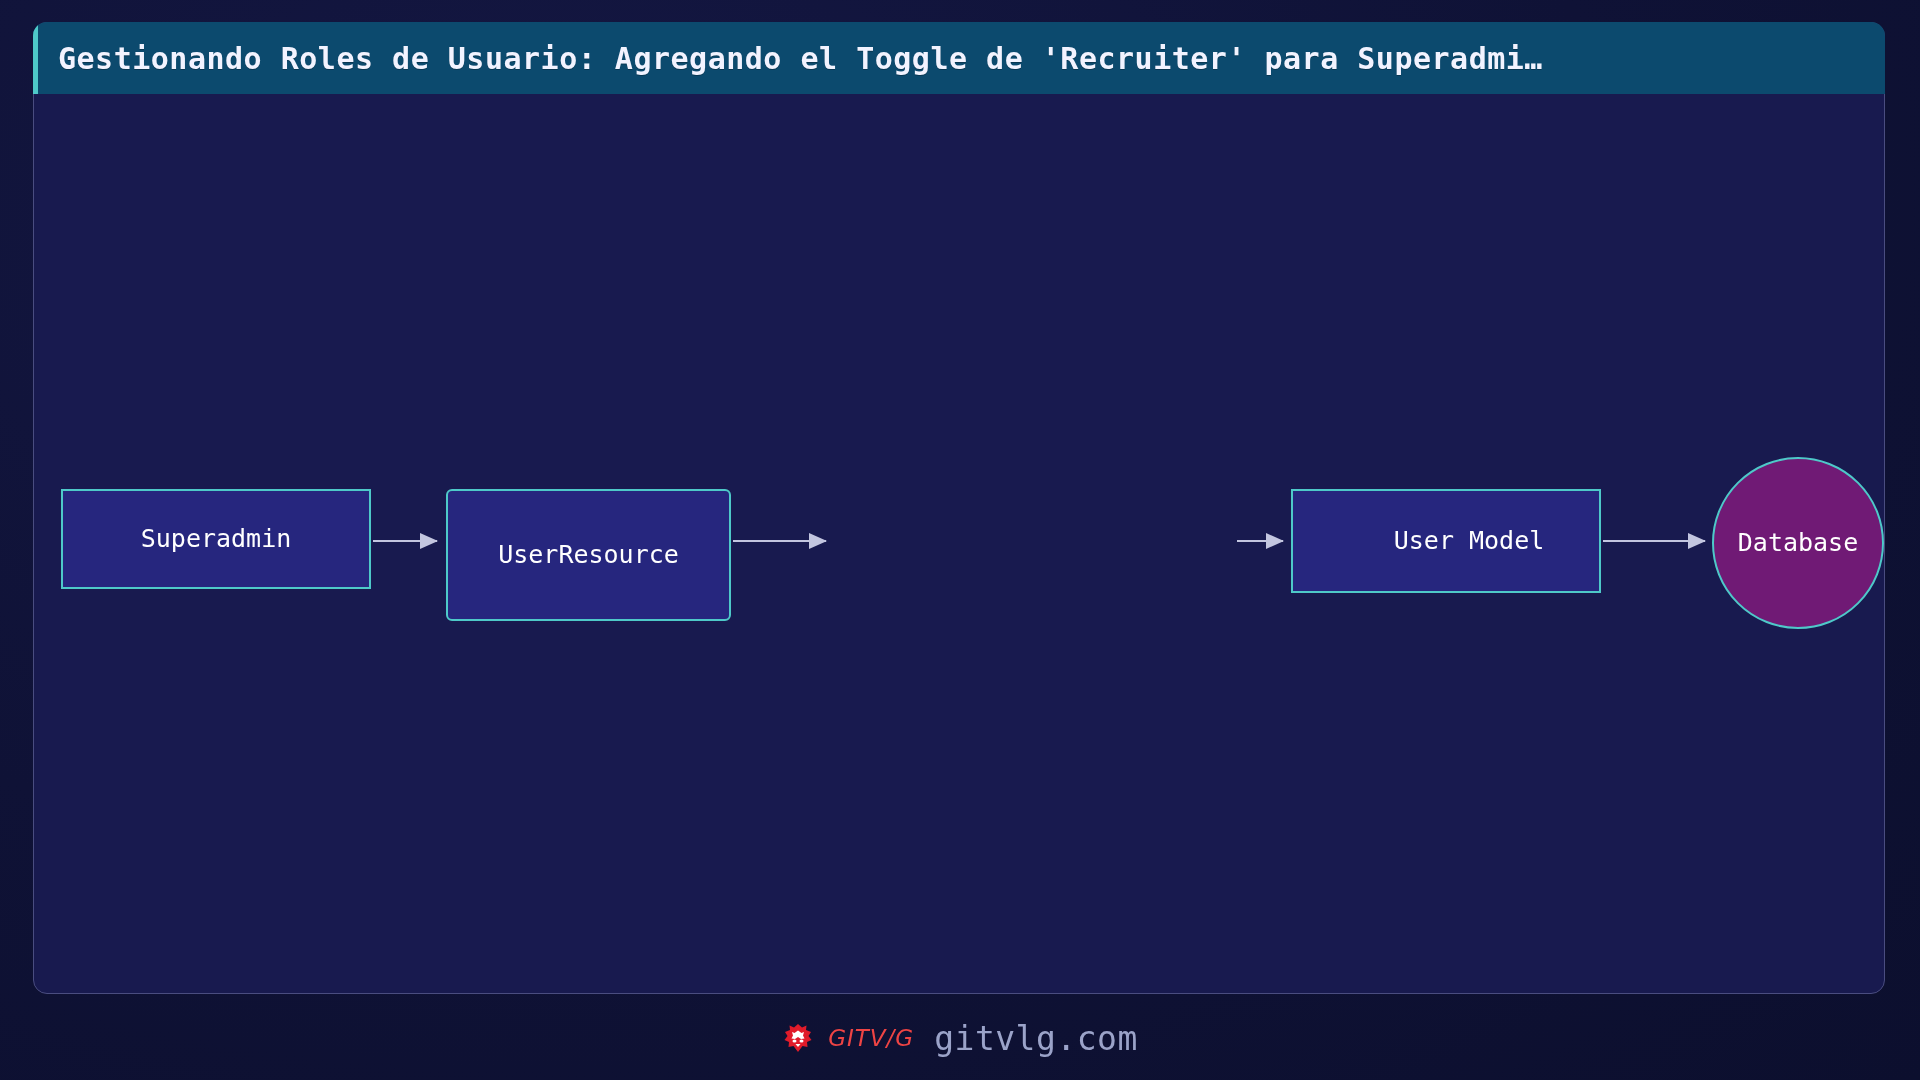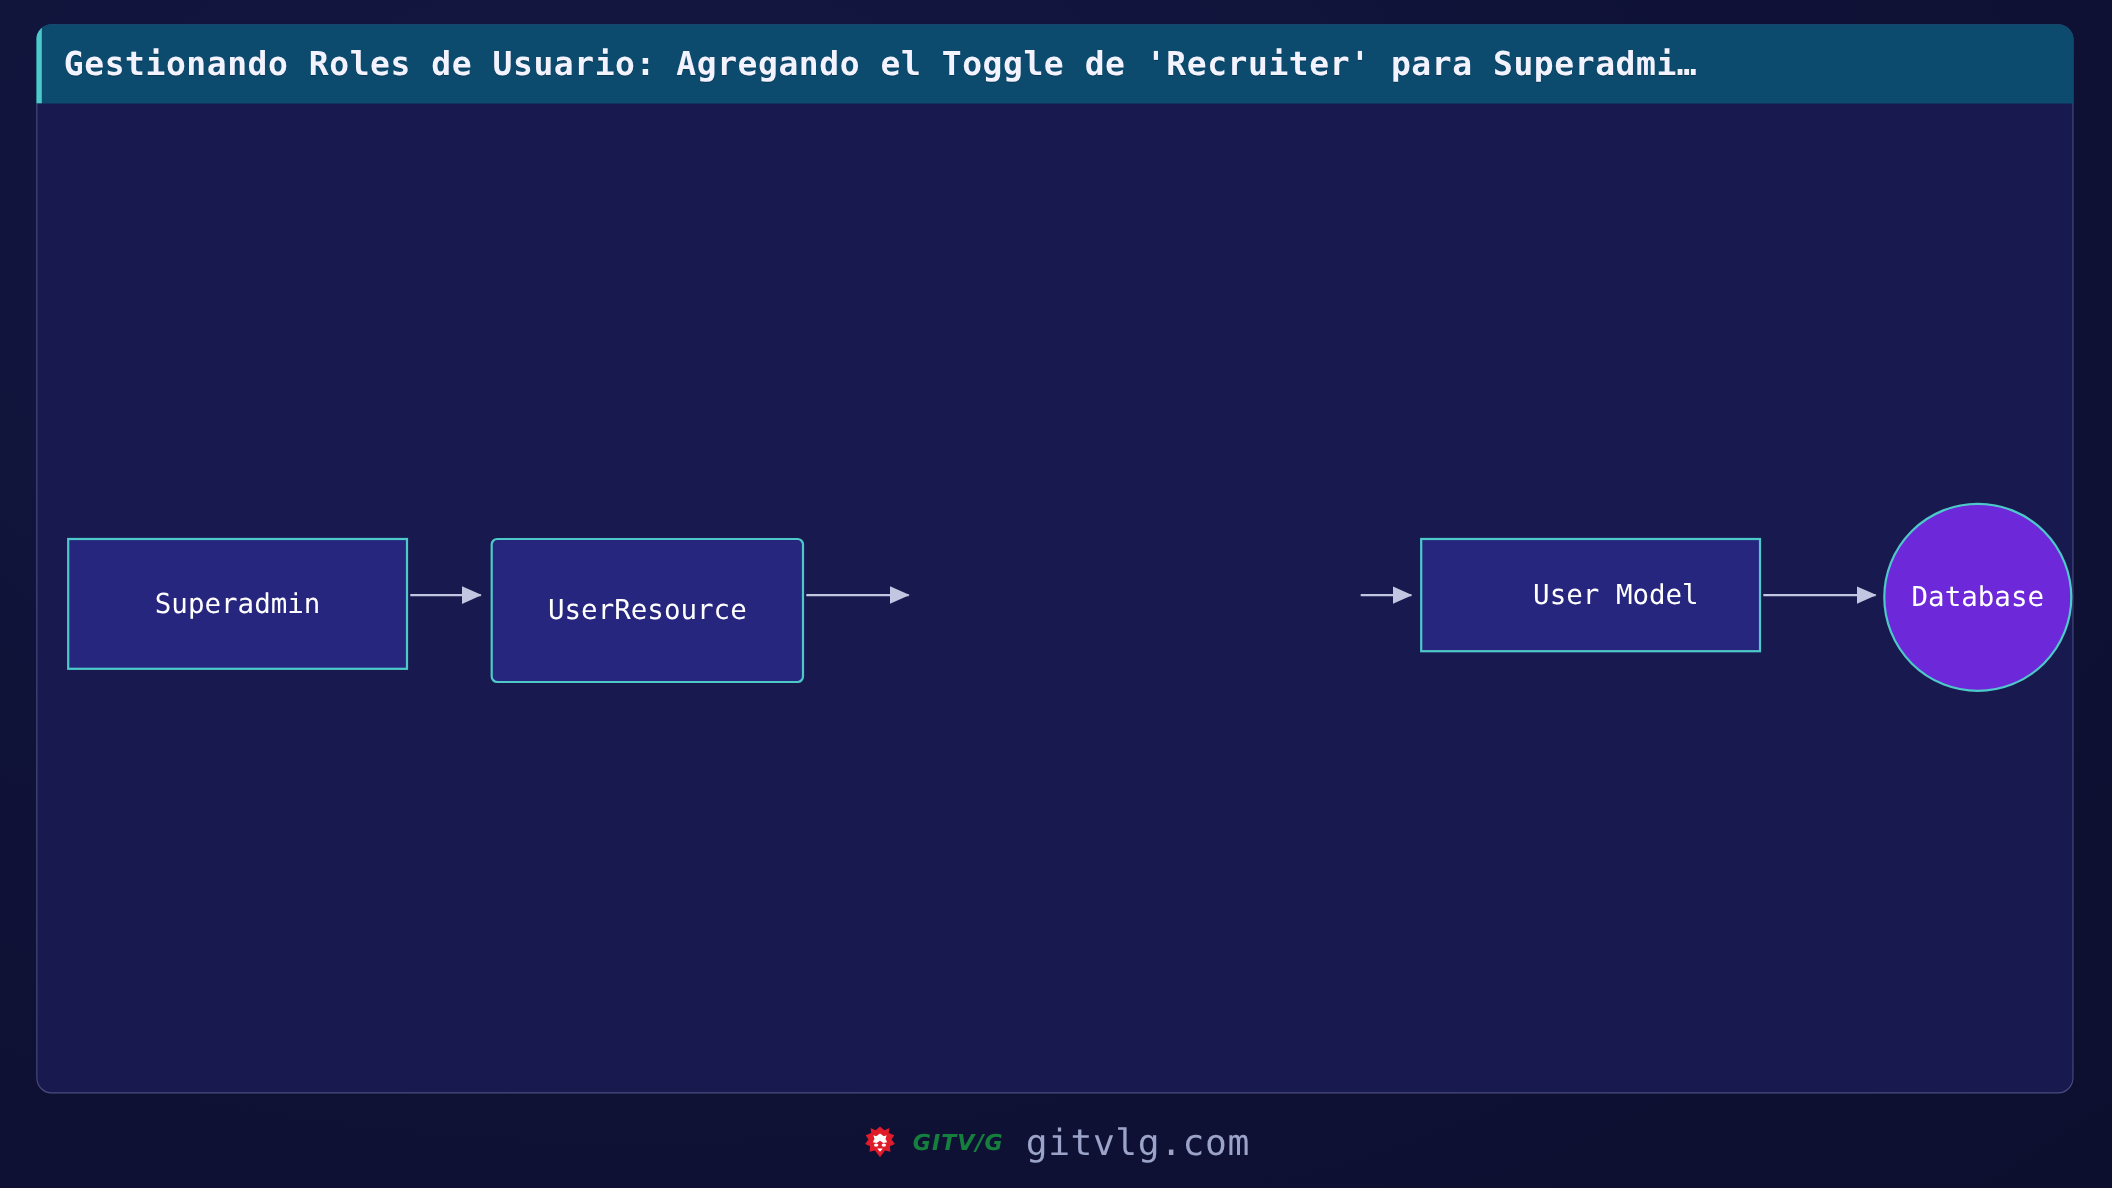--- a/index.html
+++ b/index.html
@@ -100,7 +100,7 @@
     left: 28px;
     top: 395px;
     width: 310px;
-    height: 120px;
+    height: 100px;
     border-radius: 0px;
   }
 

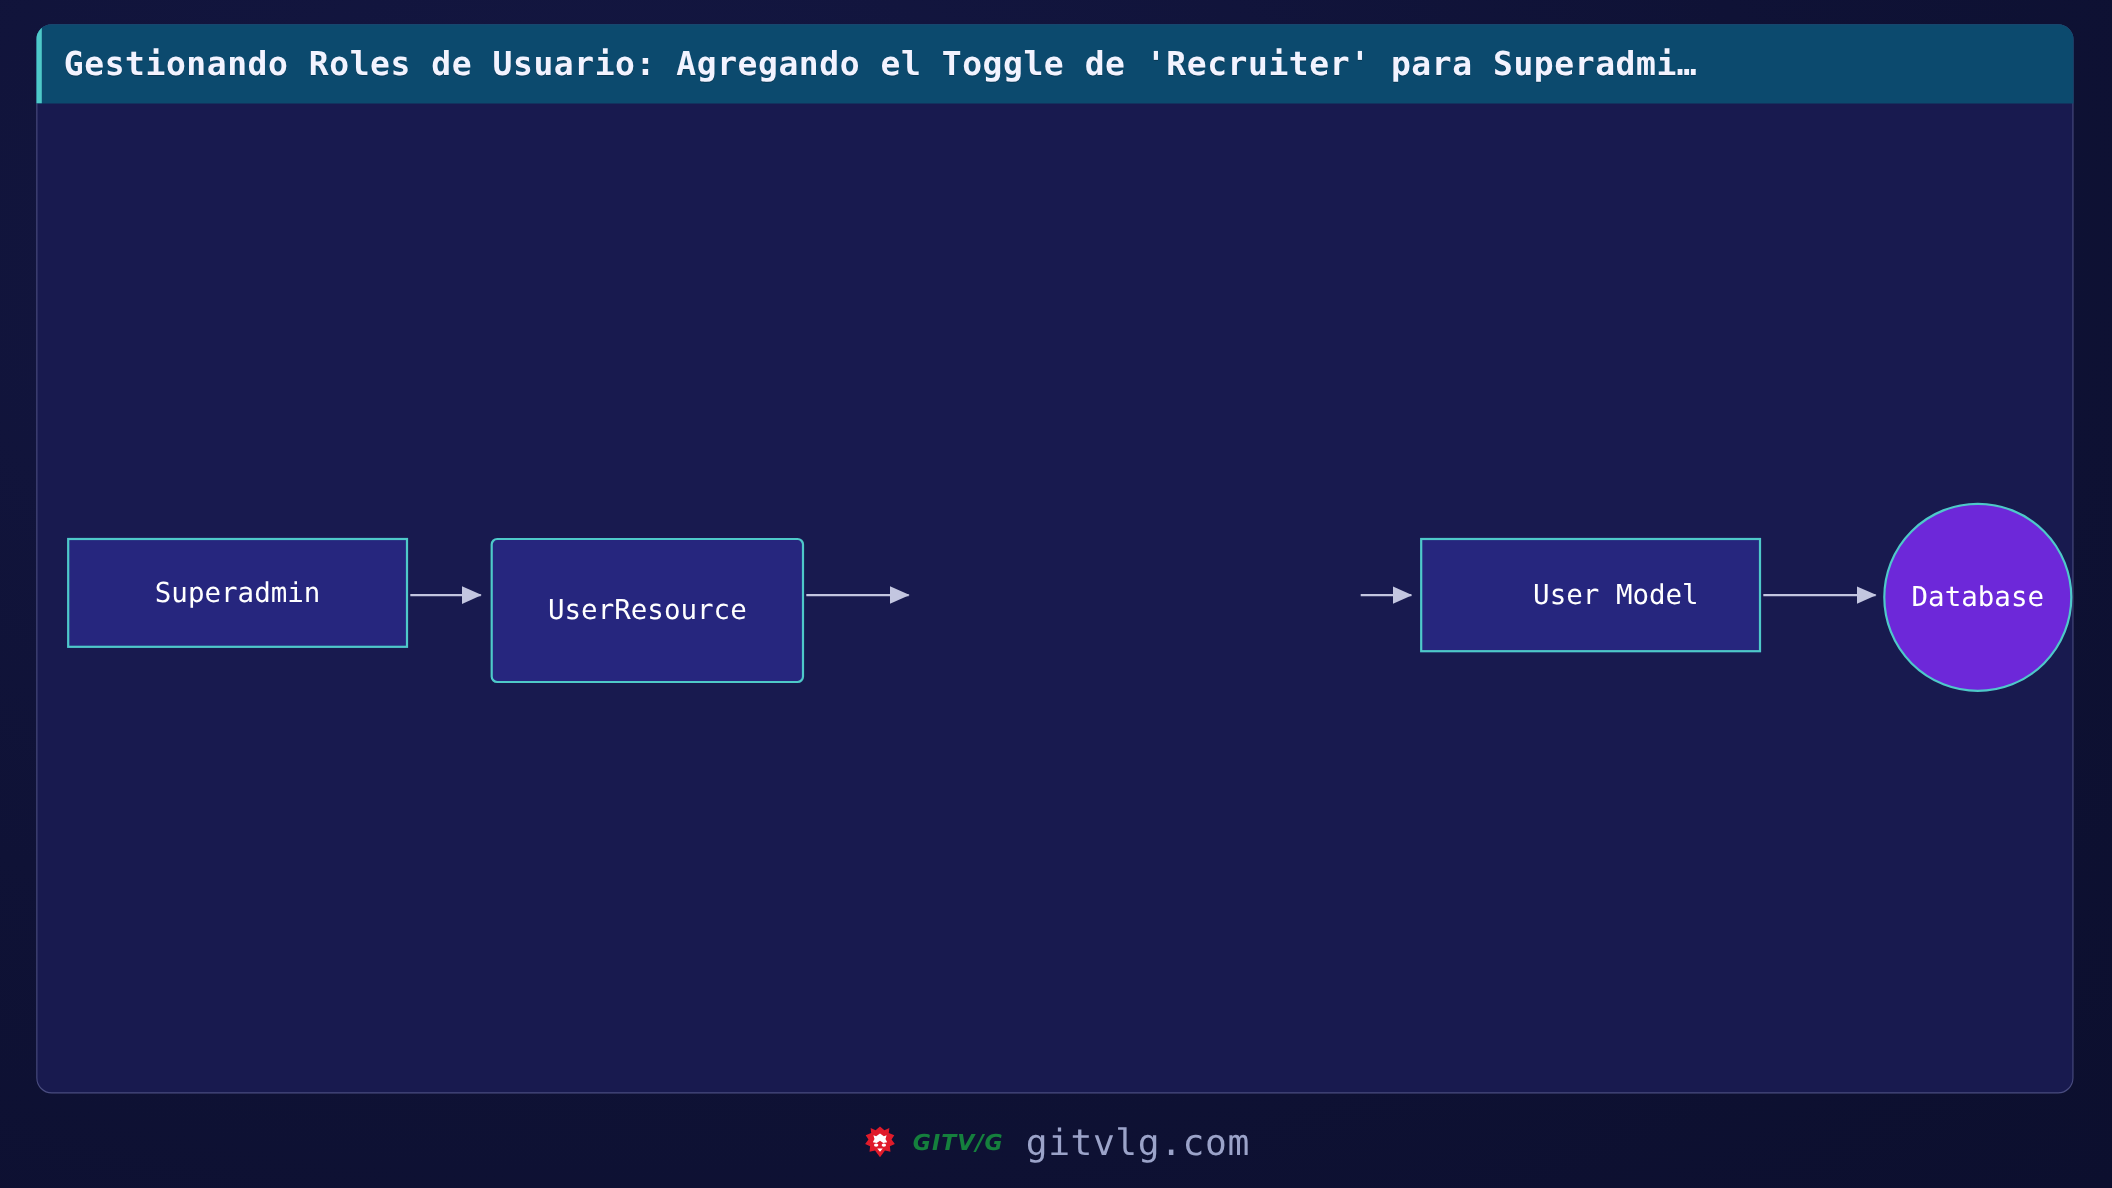--- a/index.html
+++ b/index.html
@@ -152,7 +152,7 @@
     width: 172px;
     height: 172px;
     border-radius: 50%;
-    background: #6d28d9;
+    background: #701a75;
     border: 2px solid #4ec9c9;
     display: flex;
     align-items: center;

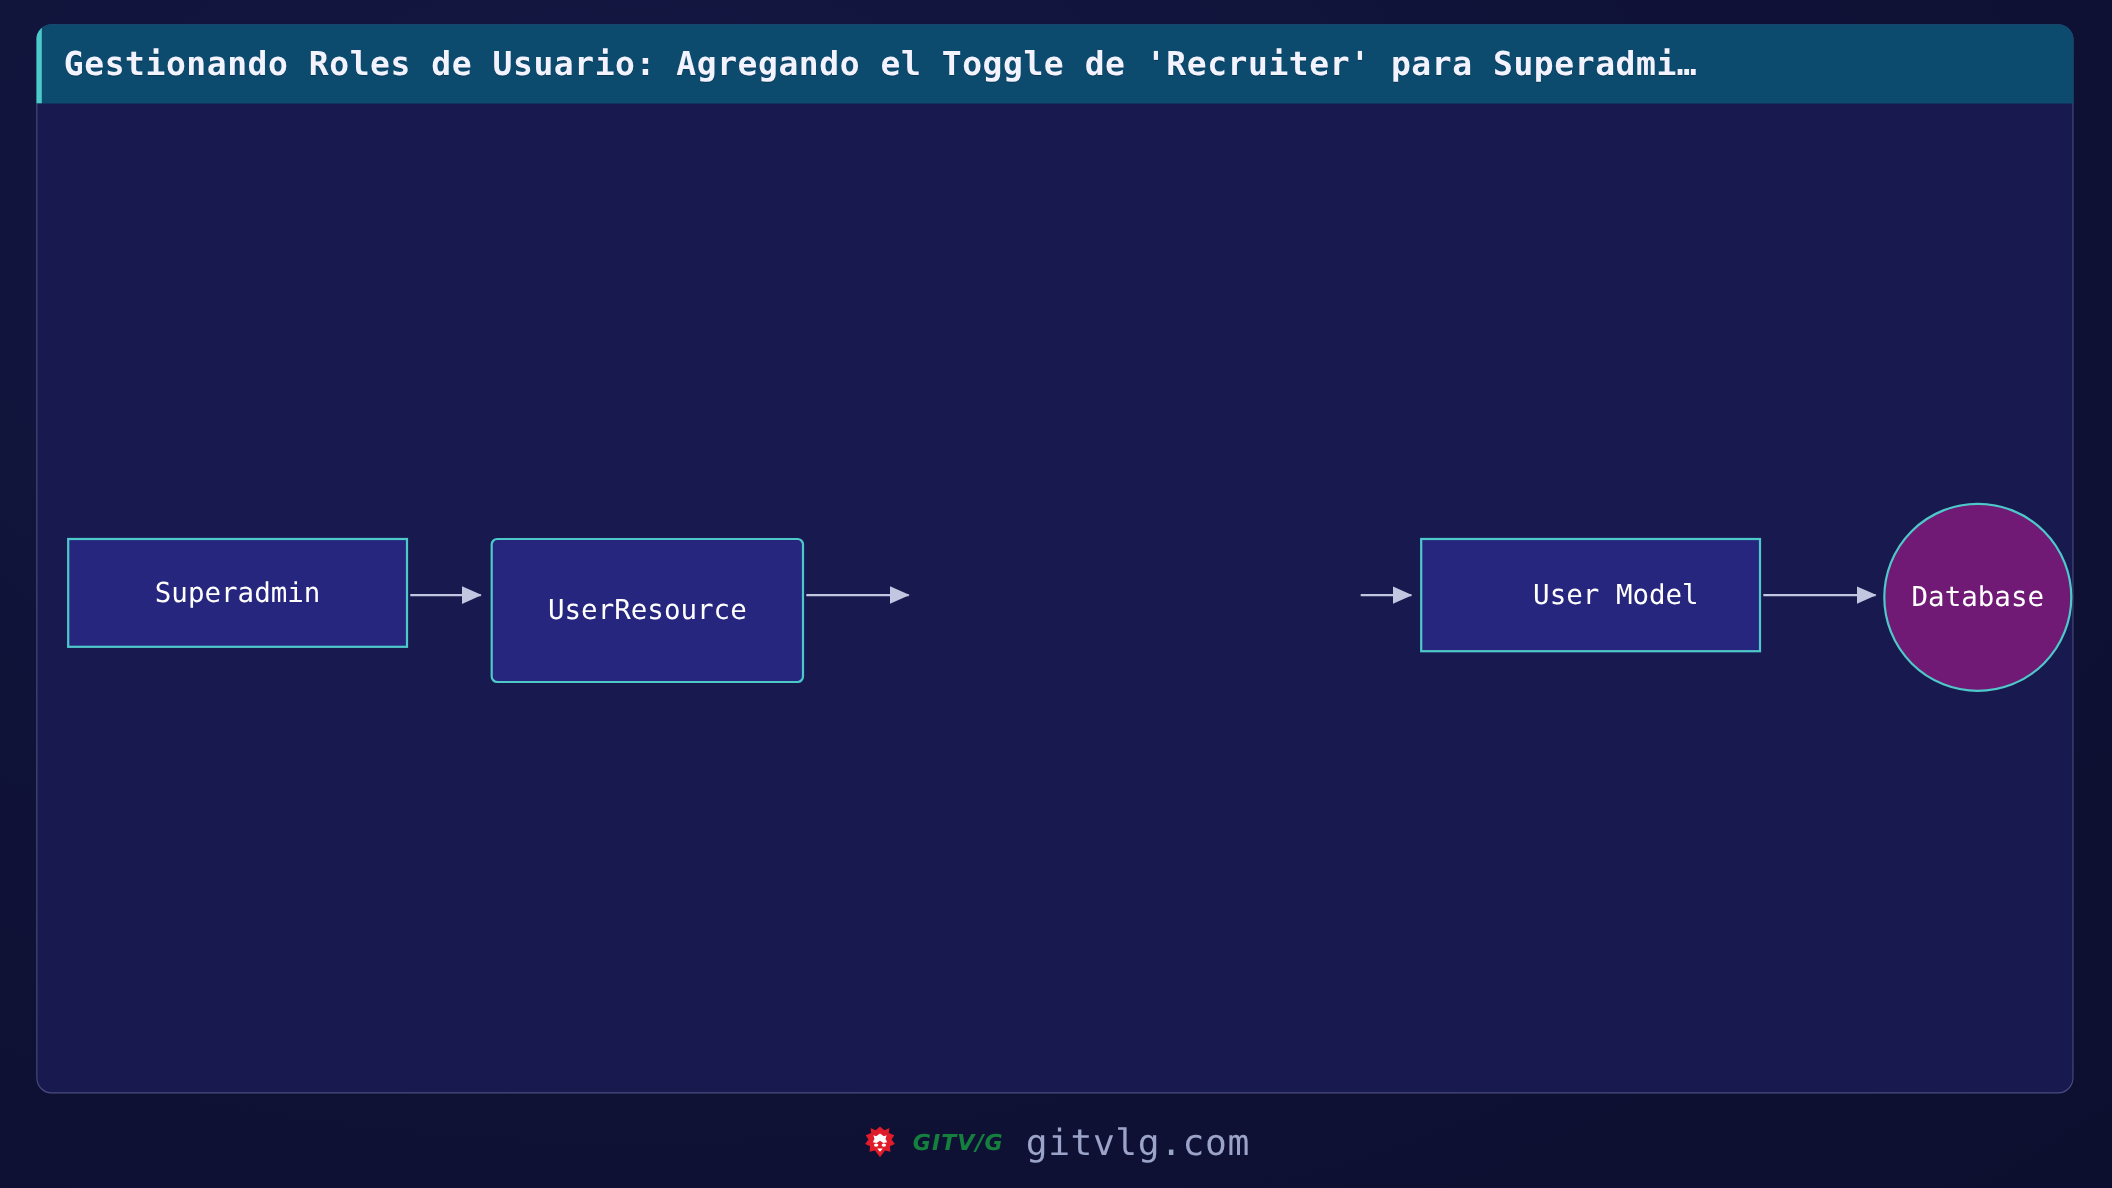--- a/index.html
+++ b/index.html
@@ -189,11 +189,11 @@
   }
 
   #brand-name {
-    color: #15803d;
+    color: #ef4444;
     font-family: "DejaVu Sans", "Liberation Sans", sans-serif;
-    font-weight: bold;
+    font-weight: normal;
     font-style: italic;
-    font-size: 20px;
+    font-size: 23px;
     letter-spacing: 1px;
   }
 

